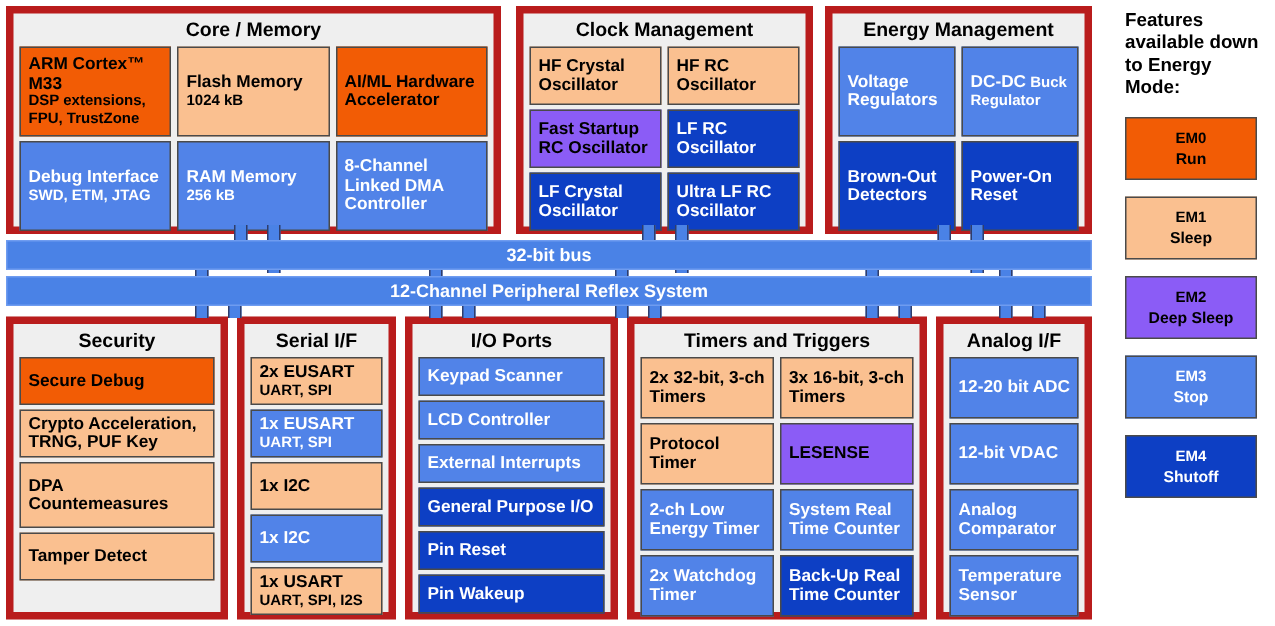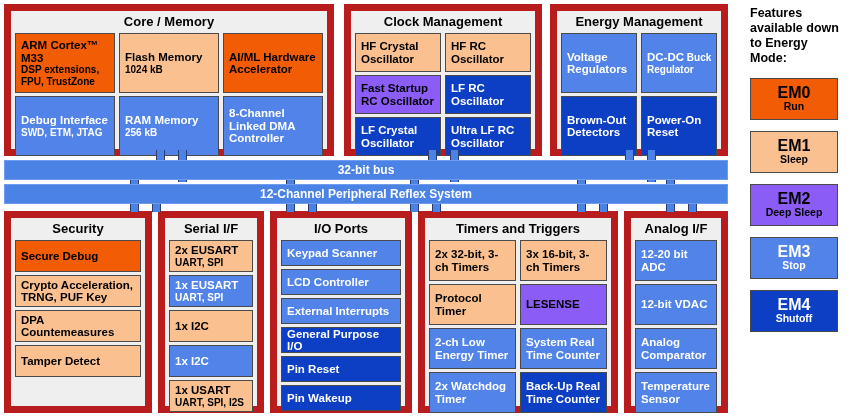--- a/index.html
+++ b/index.html
@@ -15,7 +15,7 @@
   .panel{
     position:absolute;
     background:#efefef;
-    border:7px solid #b91c1c;
+    border:5px solid #b91c1c;
     box-sizing:border-box;
     padding:2px 4px 4px 4px;
   }

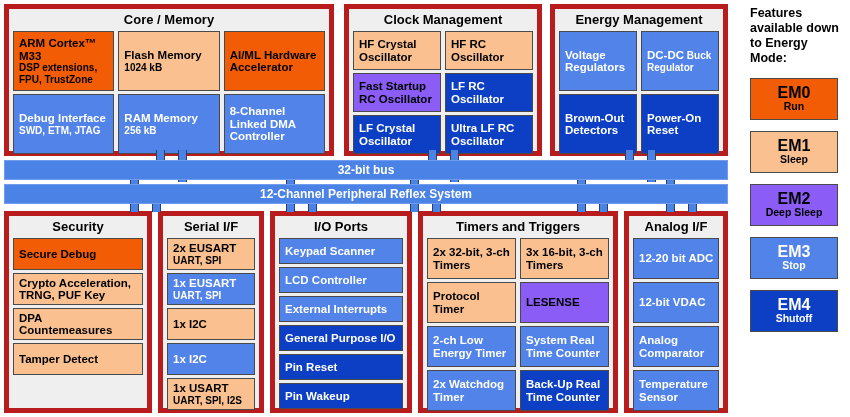--- a/index.html
+++ b/index.html
@@ -92,7 +92,7 @@
     display:flex;flex-direction:column;align-items:center;justify-content:center;
     font-weight:bold;
   }
-  .legend-item .em-name{font-size:16px;line-height:14px;}
+  .legend-item .em-name{font-size:10px;line-height:14px;}
   .legend-item .em-desc{font-size:10.5px;line-height:12px;}
   #legend-list{margin-top:12px;}
 </style>

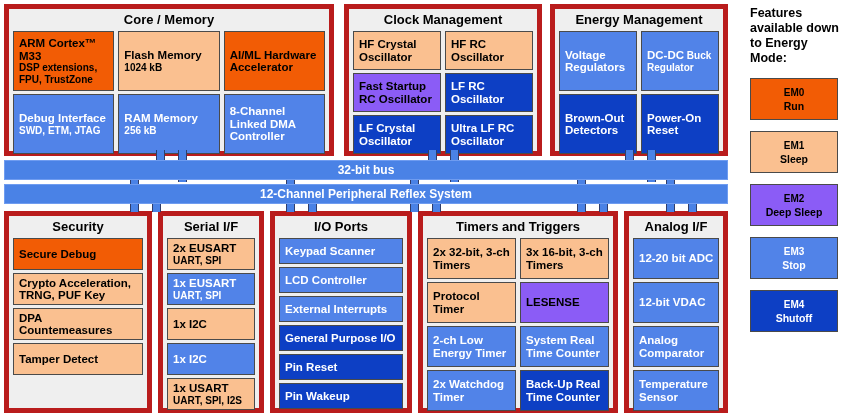--- a/index.html
+++ b/index.html
@@ -219,7 +219,7 @@
         <div class="blk em1" style="height: 32px;">
           <span>Crypto Acceleration, TRNG, PUF Key</span>
         </div>
-        <div class="blk em1" style="height: 32px;">
+        <div class="blk em1" style="height: 44px;">
           <span>DPA Countemeasures</span>
         </div>
         <div class="blk em1" style="height: 32px;">

